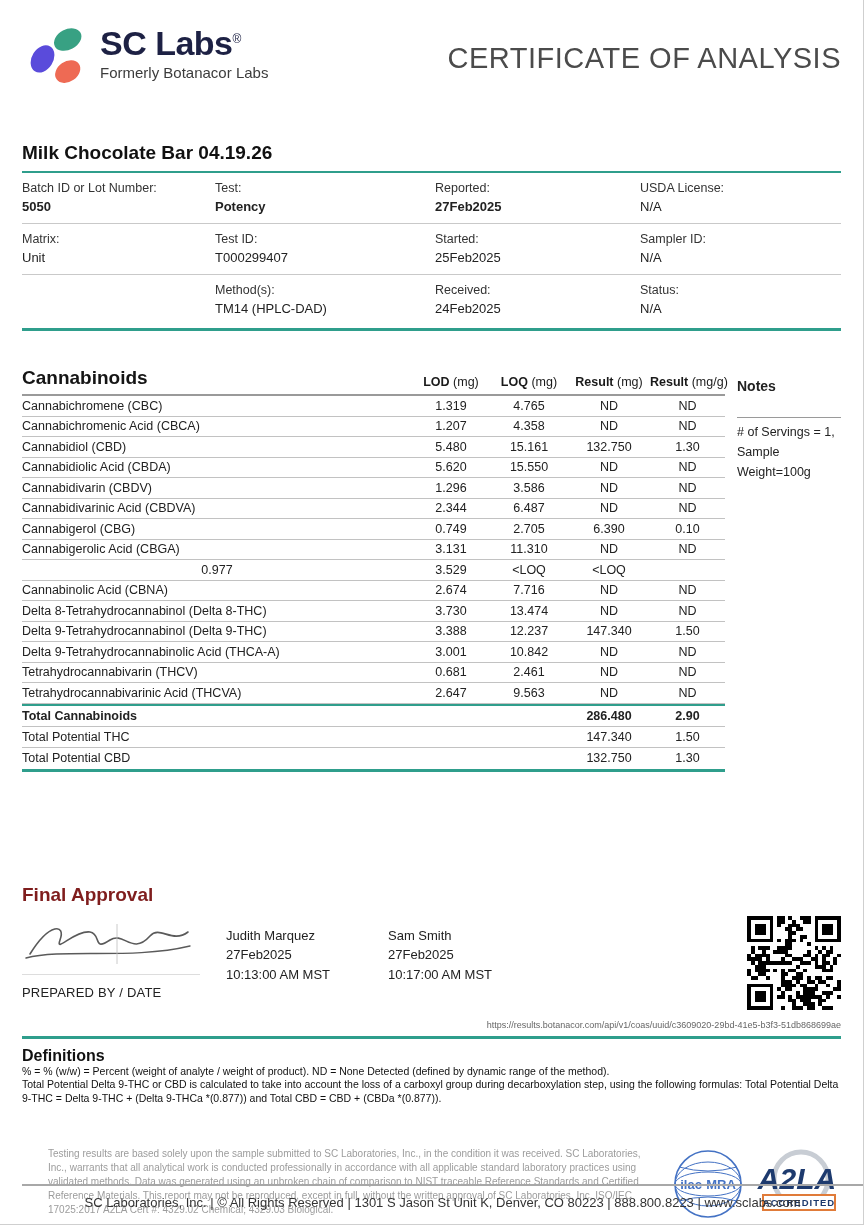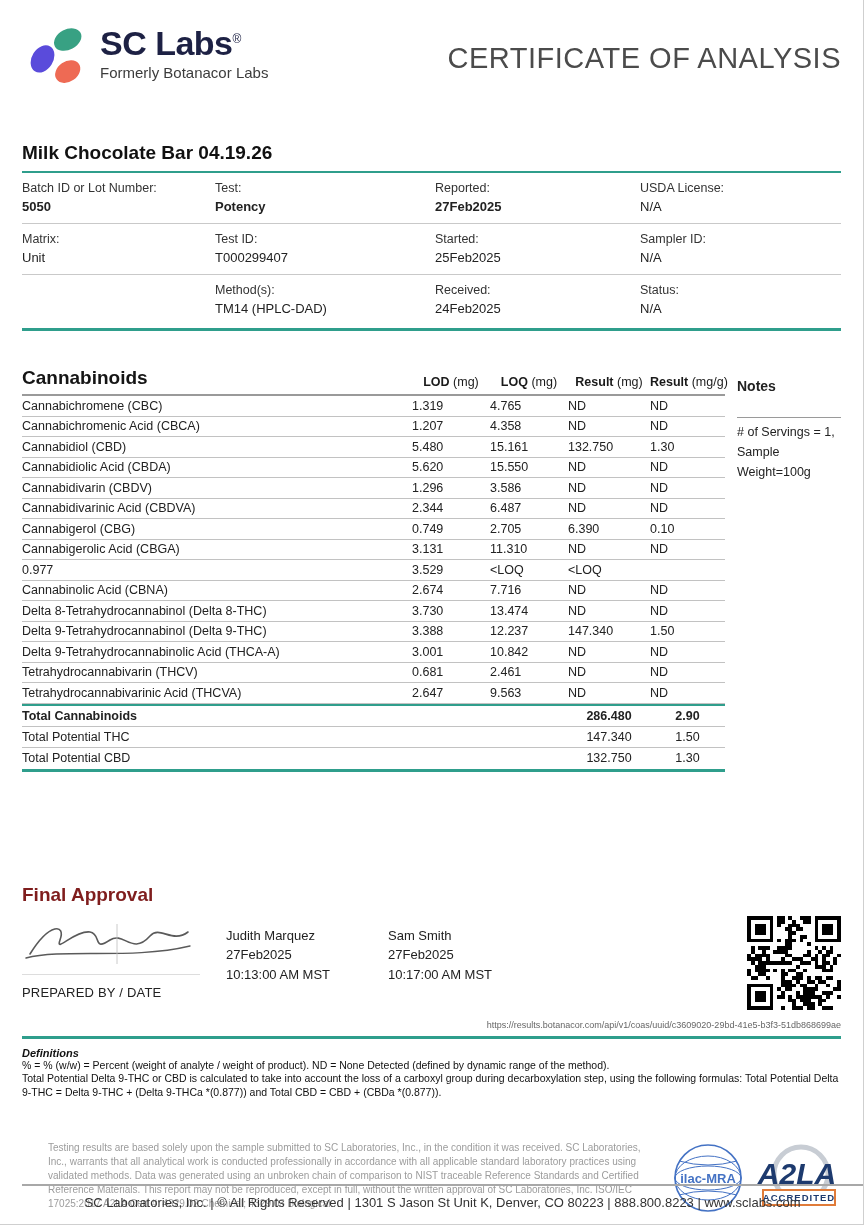--- a/index.html
+++ b/index.html
@@ -41,7 +41,7 @@
   .col-h span { font-weight:normal; }
   .crow { border-bottom:1px solid #c2c2c2; height:20.5px; align-items:center; }
   .crow .nm { font-size:12.5px; color:#222; }
-  .crow .v { font-size:12.5px; text-align:left; color:#222; }
+  .crow .v { font-size:12.5px; text-align:center; color:#222; }
   .crow:last-of-type { border-bottom:none; }
   .totals { border-top:2px solid #2f9e8c; border-bottom:3px solid #2f9e8c; }
   .trow { display:grid; grid-template-columns:546px 82px 75px; align-items:center; height:21px; border-bottom:1px solid #c2c2c2; }

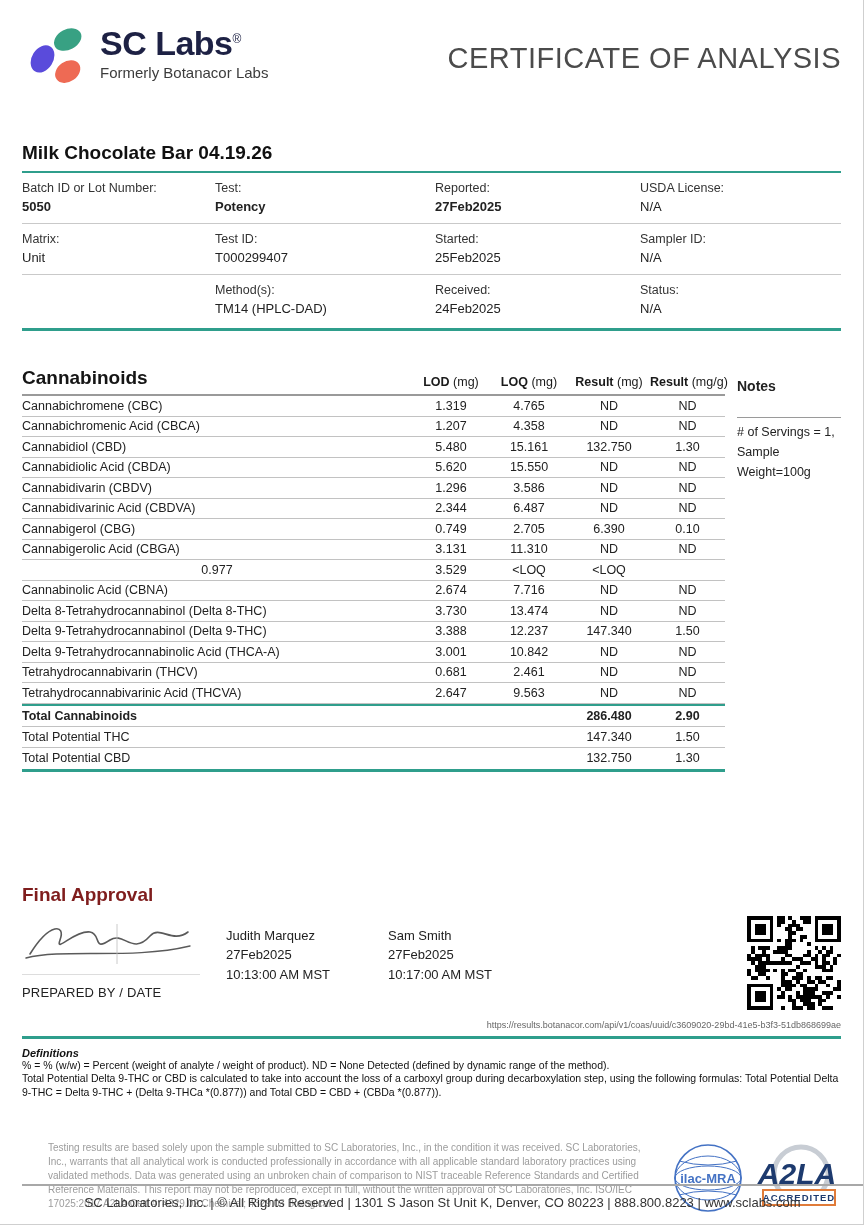--- a/index.html
+++ b/index.html
@@ -70,7 +70,7 @@
 
   
   .defs { margin-top:8px; color:#111; }
-  .defs .dh { font-size:11px; font-weight:bold;font-style:italic; }
+  .defs .dh { font-size:16px; font-weight:bold; }
   .defs p { font-size:10.5px; line-height:1.3; }
 
   

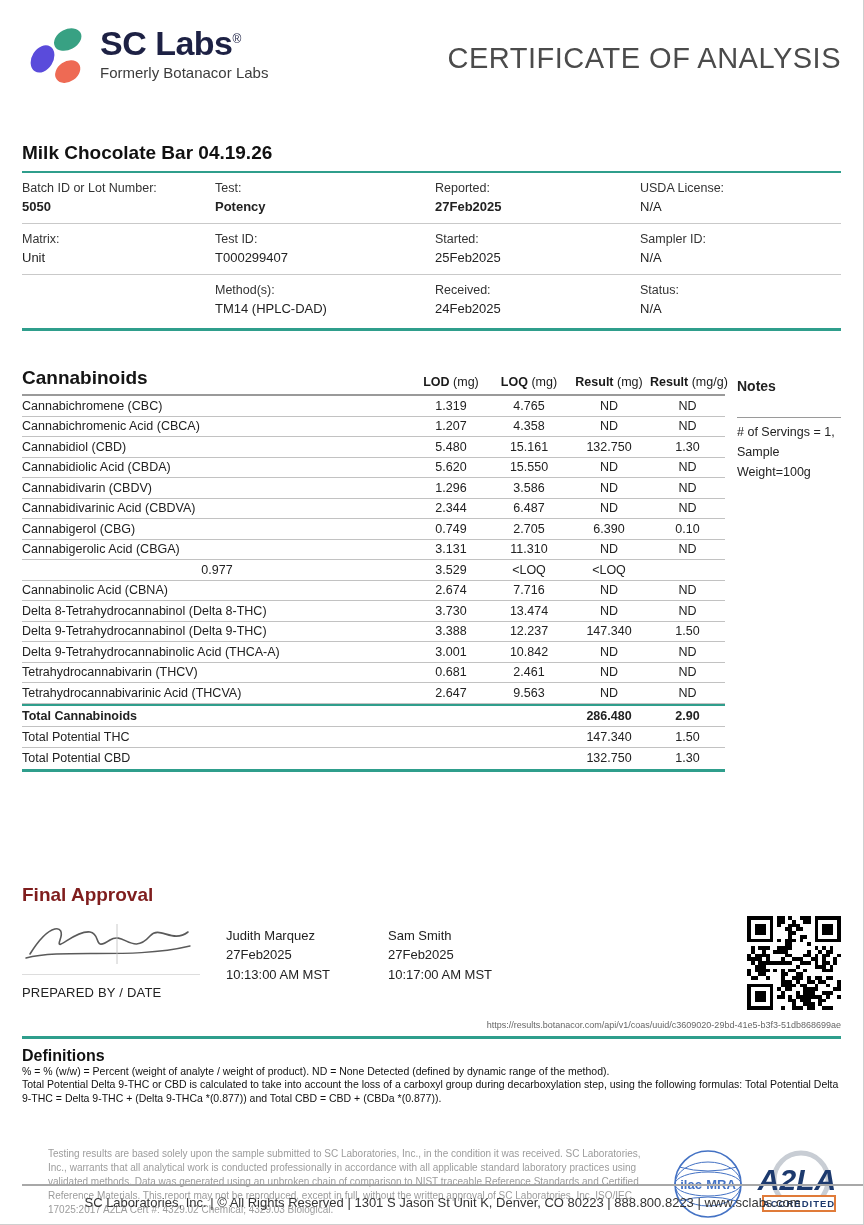--- a/index.html
+++ b/index.html
@@ -77,7 +77,7 @@
   .disc-row { display:flex; margin-top:42px; }
   .disc-text { width:612px; margin-left:26px; font-size:10px; color:#9c9c9c; line-height:1.38; }
   .accr { flex:1; display:flex; flex-direction:column; align-items:flex-end; padding-right:2px; }
-  .accr-logos { display:flex; align-items:center; gap:10px; }
+  .accr-logos { display:flex; align-items:flex-start; gap:10px; }
   .cert-sm { font-size:7px; color:#8a8a8a; text-align:center; margin-top:4px; width:100%; padding-left:60px; }
 
   

